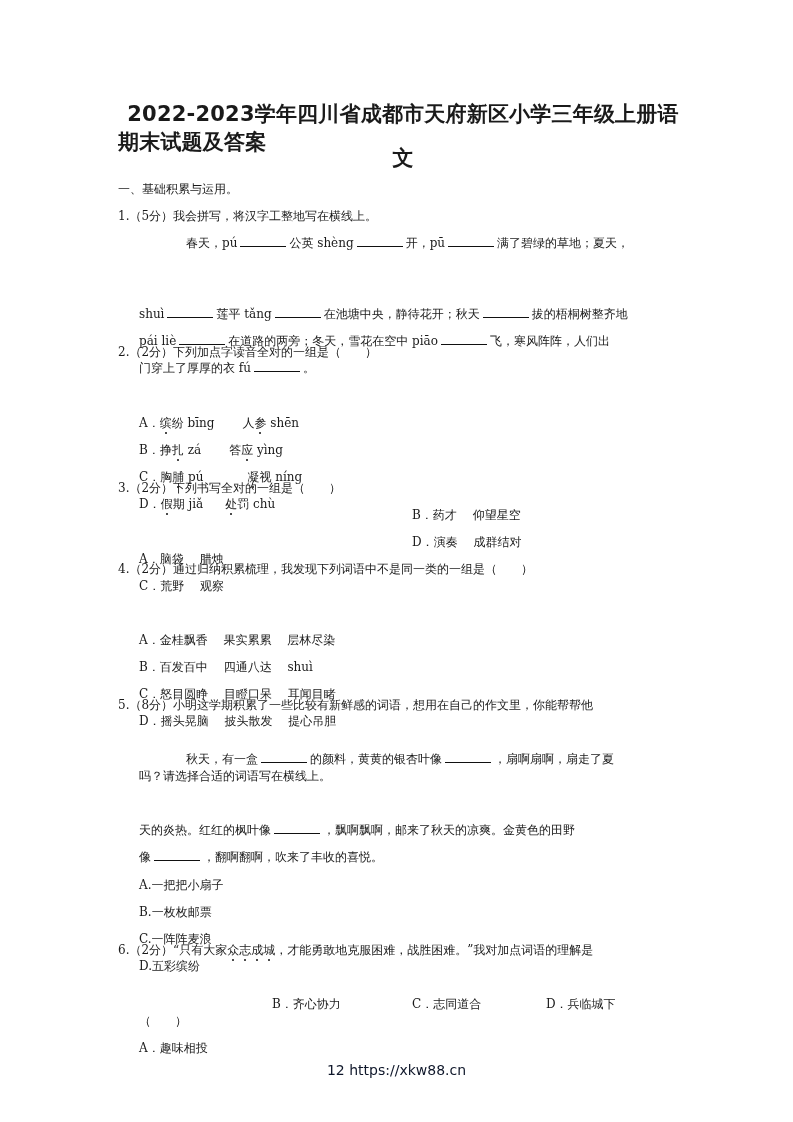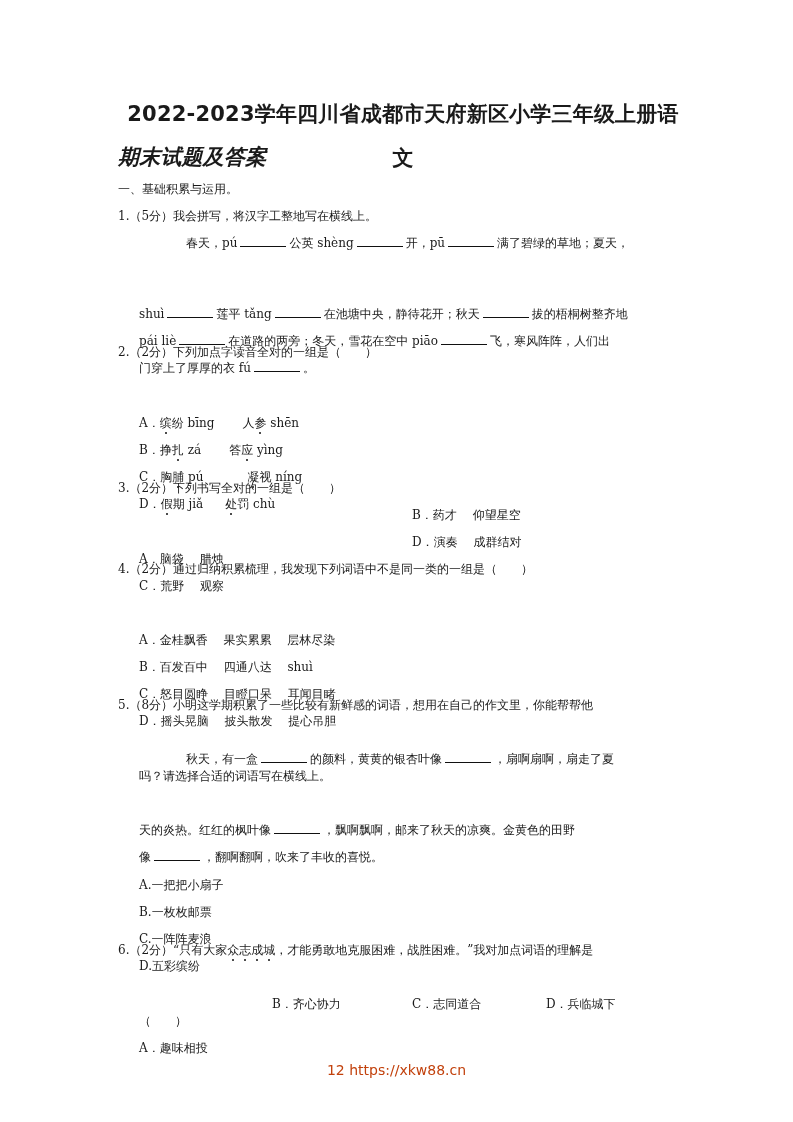--- a/index.html
+++ b/index.html
@@ -8,7 +8,7 @@
   .title { position: absolute; left: 118px; width: 570px; font-family: "DejaVu Sans", "Liberation Sans", sans-serif;
            font-weight: bold; font-size: 21px; line-height: 44px; letter-spacing: 0.2px; }
   .t1 { top: 92px; text-align: center; }
-  .t2 { top: 135px; font-style: italic; }
+  .t2 { top: 120px; }
   .line { position: absolute; left: 118px; font-size: 12px; line-height: 16px; white-space: nowrap; }
   .ind1 { left: 139px; margin-top: 44px; }
   .ind2 { left: 186px; }

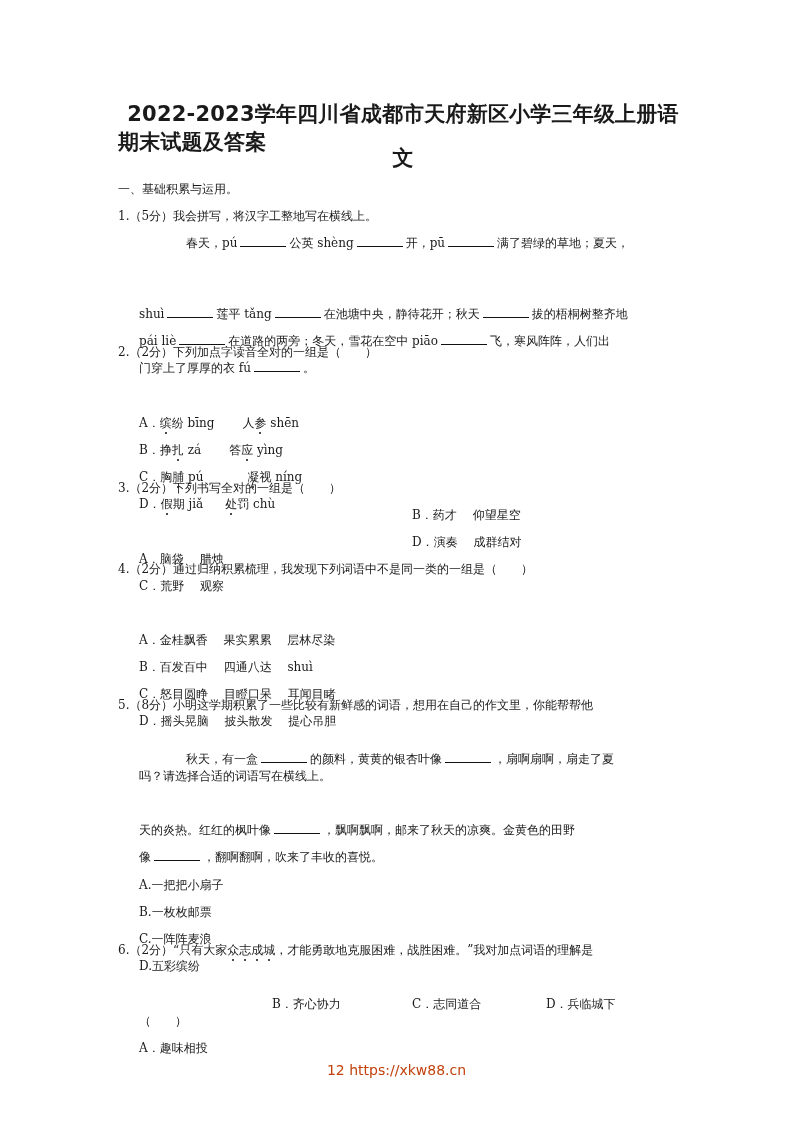--- a/index.html
+++ b/index.html
@@ -19,7 +19,7 @@
   .gap2 { display: inline-block; width: 28px; }
   .col2 { position: absolute; left: 412px; }
   .footer { position: absolute; top: 1062px; left: 0; width: 793px; text-align: center;
-            font-family: "DejaVu Sans", "Liberation Sans", sans-serif; font-size: 14px; color: #c2410c; }
+            font-family: "DejaVu Sans", "Liberation Sans", sans-serif; font-size: 14px; color: #0f172a; }
 </style>
 </head>
 <body>

